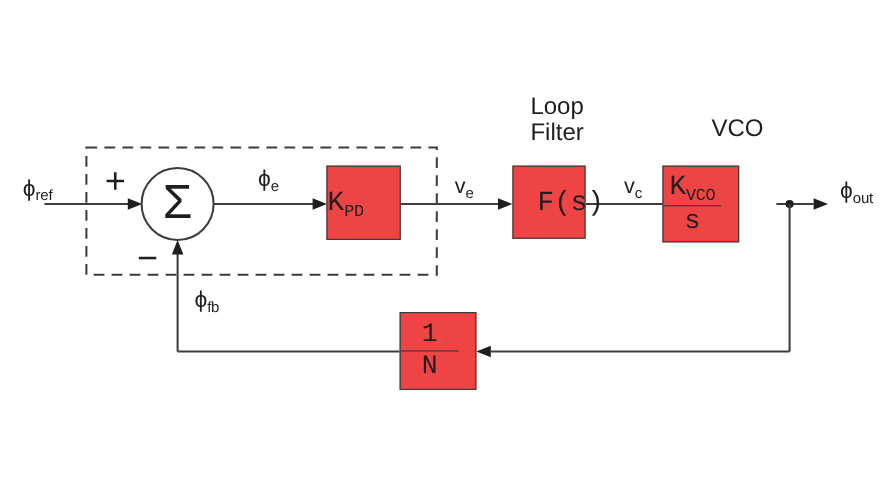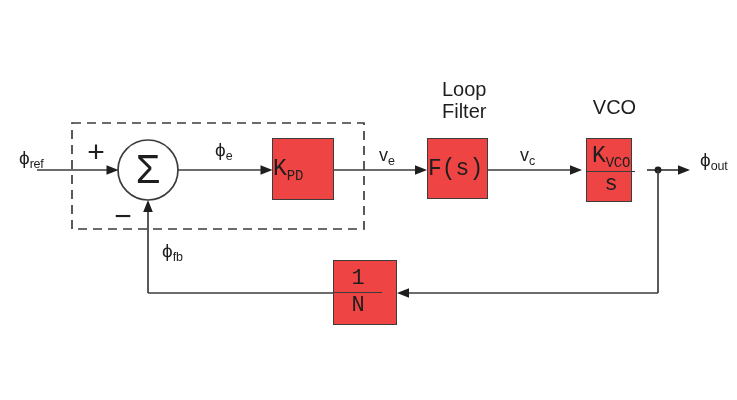--- a/index.html
+++ b/index.html
@@ -41,7 +41,7 @@
     letter-spacing: -0.3px;
   }
   .kpd-block   { left: 272px; top: 138px; width: 62px; height: 62px; }
-  .fs-block    { left: 427px; top: 138px; width: 61px; height: 61px; }
+  .fs-block    { left: 427px; top: 138px; width: 61px; height: 61px; padding-left: 20px; }
   .vco-block   { left: 586px; top: 138px; width: 46px; height: 64px; }
   .div-block   { left: 333px; top: 260px; width: 64px; height: 65px; }
   

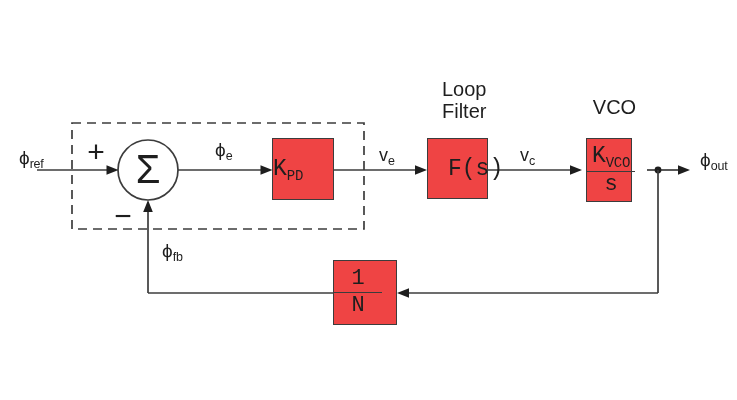--- a/index.html
+++ b/index.html
@@ -42,7 +42,7 @@
   }
   .kpd-block   { left: 272px; top: 138px; width: 62px; height: 62px; }
   .fs-block    { left: 427px; top: 138px; width: 61px; height: 61px; padding-left: 20px; }
-  .vco-block   { left: 586px; top: 138px; width: 46px; height: 64px; }
+  .vco-block   { left: 552px; top: 138px; width: 64px; height: 64px; }
   .div-block   { left: 333px; top: 260px; width: 64px; height: 65px; }
   
   .frac { text-align: center; line-height: 1.08; }

